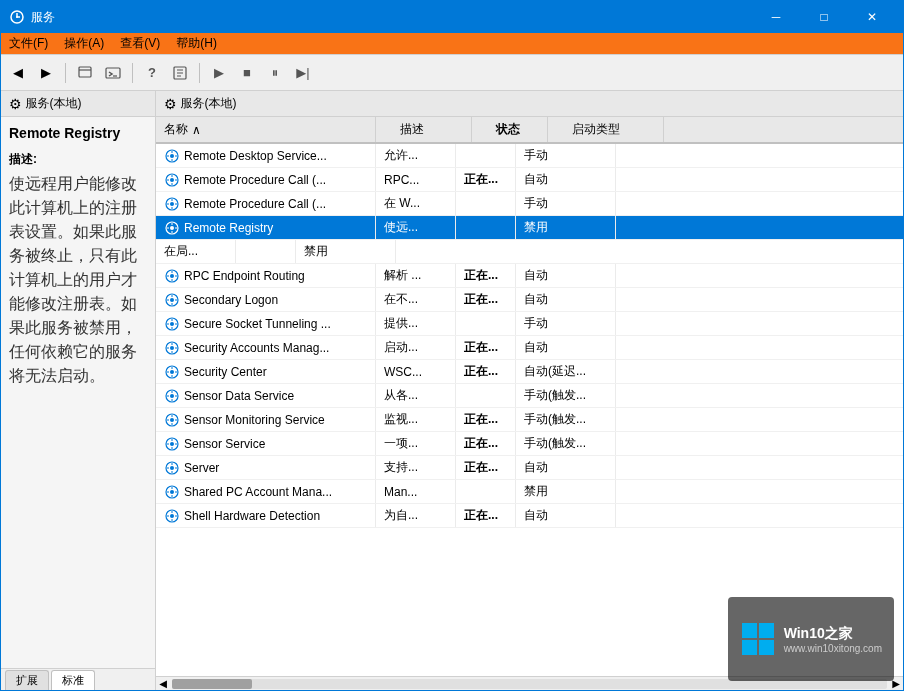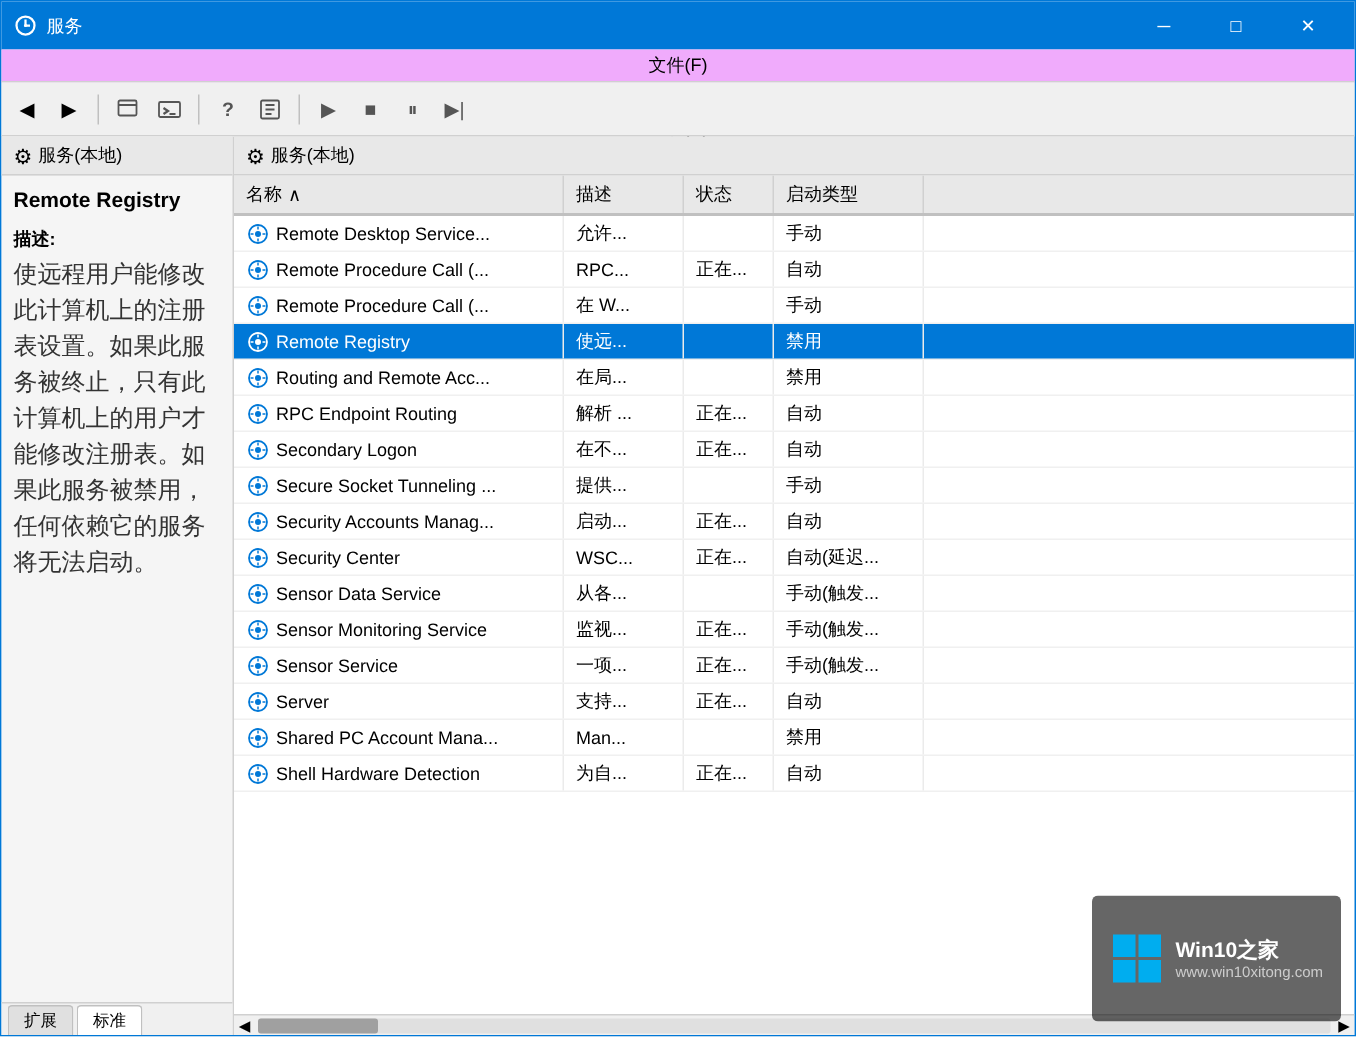--- a/index.html
+++ b/index.html
@@ -59,13 +59,12 @@
     }
     .menu-bar {
       height: 22px;
-      background: #f0abfc;
+      background: #f97316;
       border-bottom: 1px solid #d0d0d0;
       display: flex;
       align-items: center;
-      padding: 0 20px;
+      padding: 0 0;
       flex-shrink: 0;
-      flex-direction: column;
     }
     .menu-item {
       padding: 2px 8px;

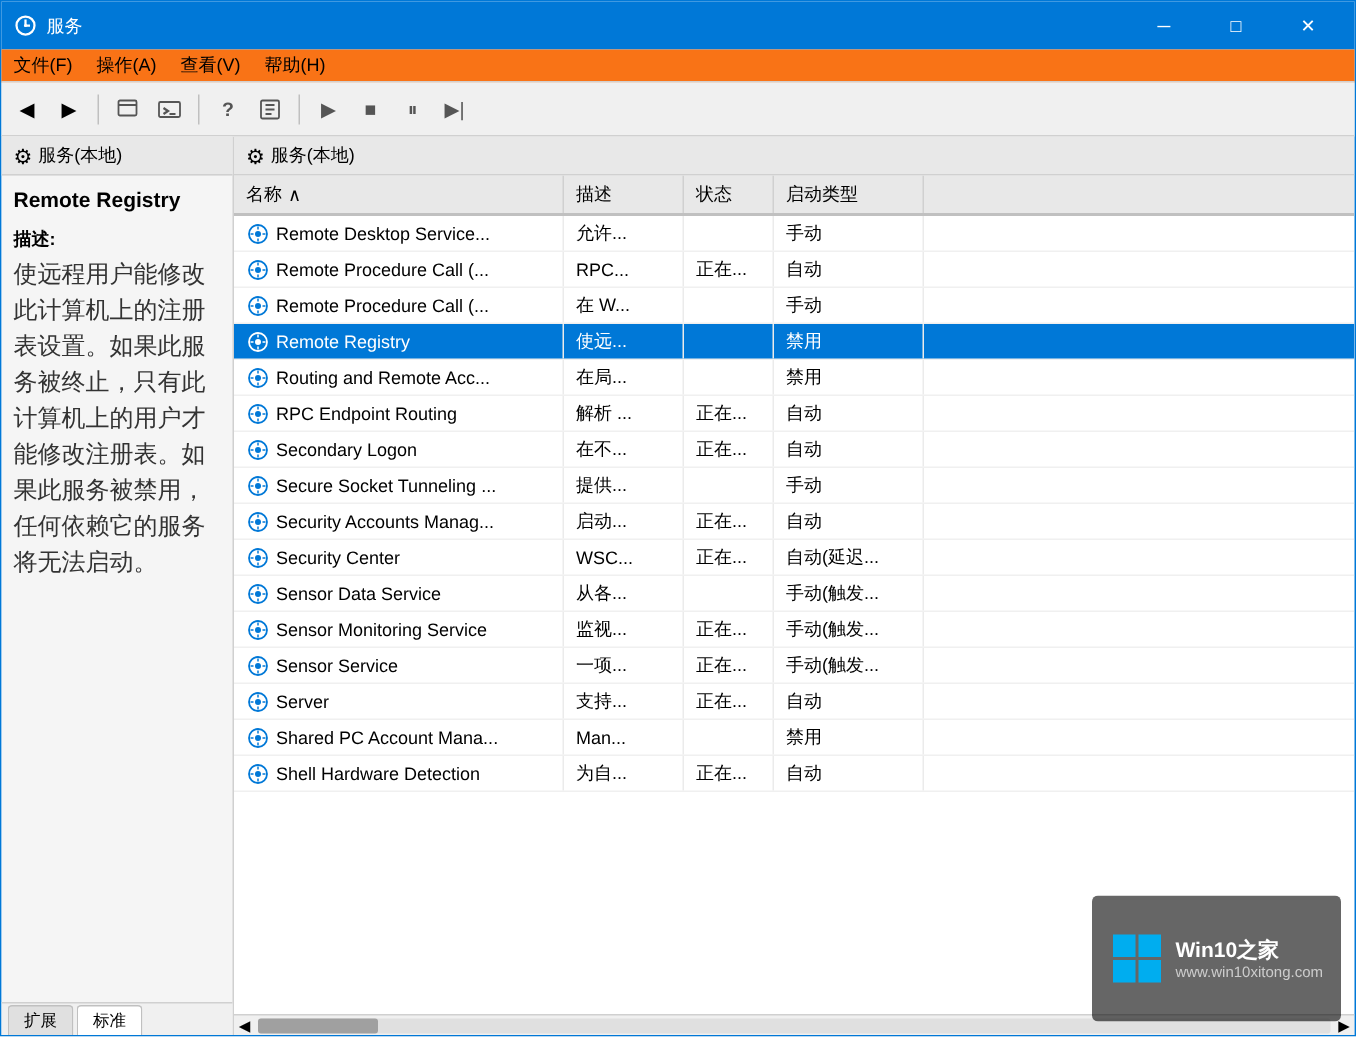--- a/index.html
+++ b/index.html
@@ -167,6 +167,7 @@
       top: 0;
       z-index: 10;
       font-size: 12px;
+      gap: 16px;
     }
     .th {
       padding: 4px 8px;

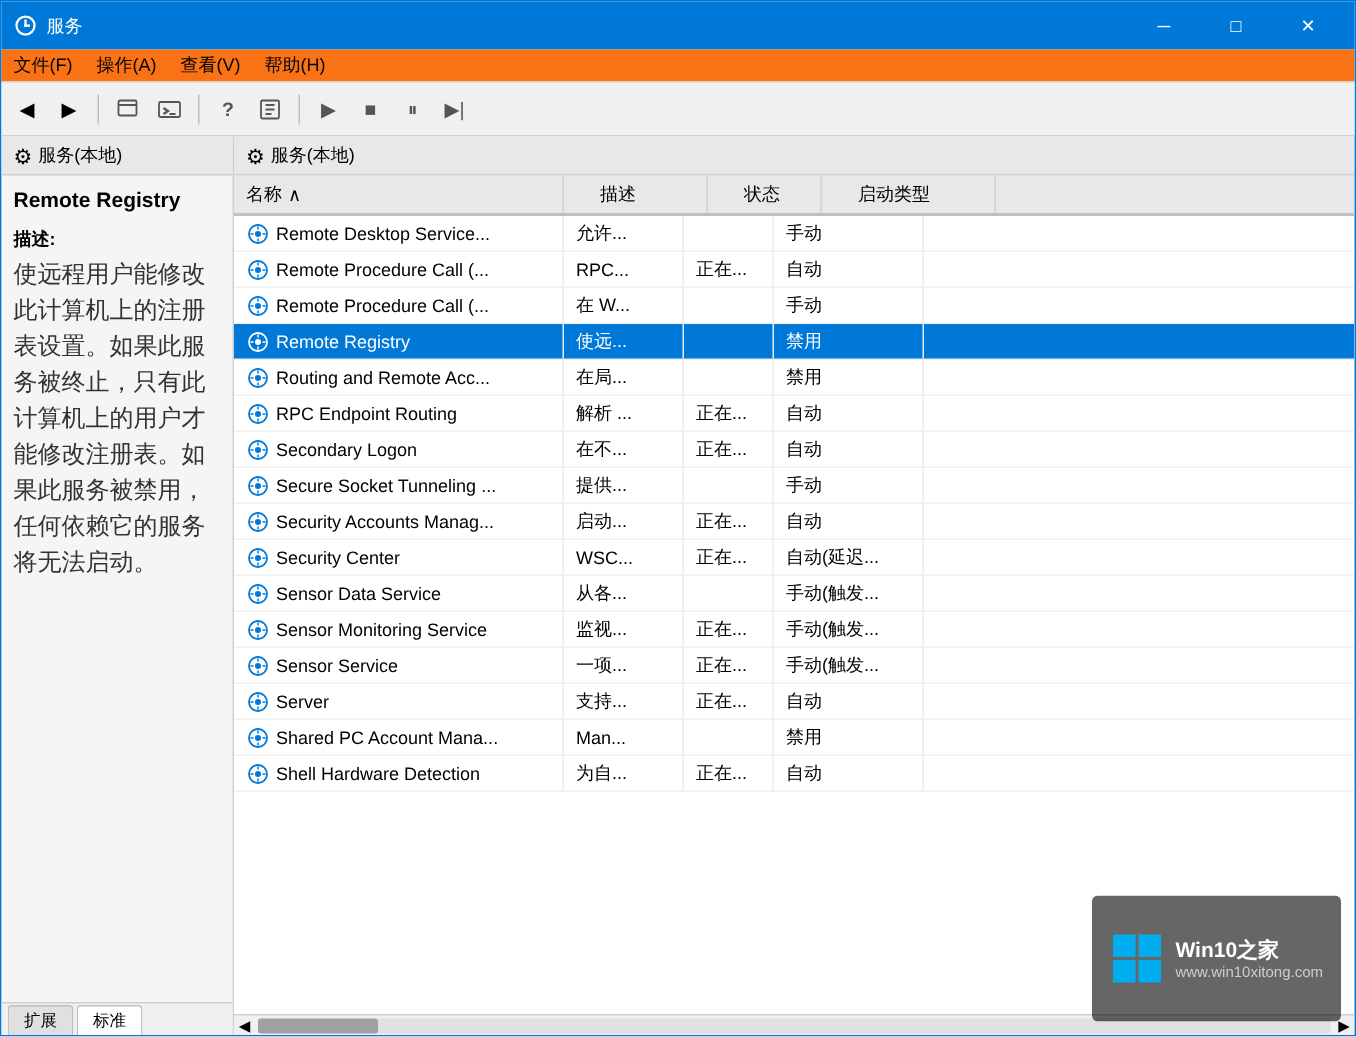--- a/index.html
+++ b/index.html
@@ -181,7 +181,7 @@
     }
     .col-name { width: 220px; flex-shrink: 0; }
     .col-desc { width: 80px; flex-shrink: 0; }
-    .col-status { width: 60px; flex-shrink: 0; }
+    .col-status { width: 60px; flex-shrink: 0; font-weight: bold; }
     .col-startup { width: 100px; flex-shrink: 0; }
     .table-row {
       display: flex;

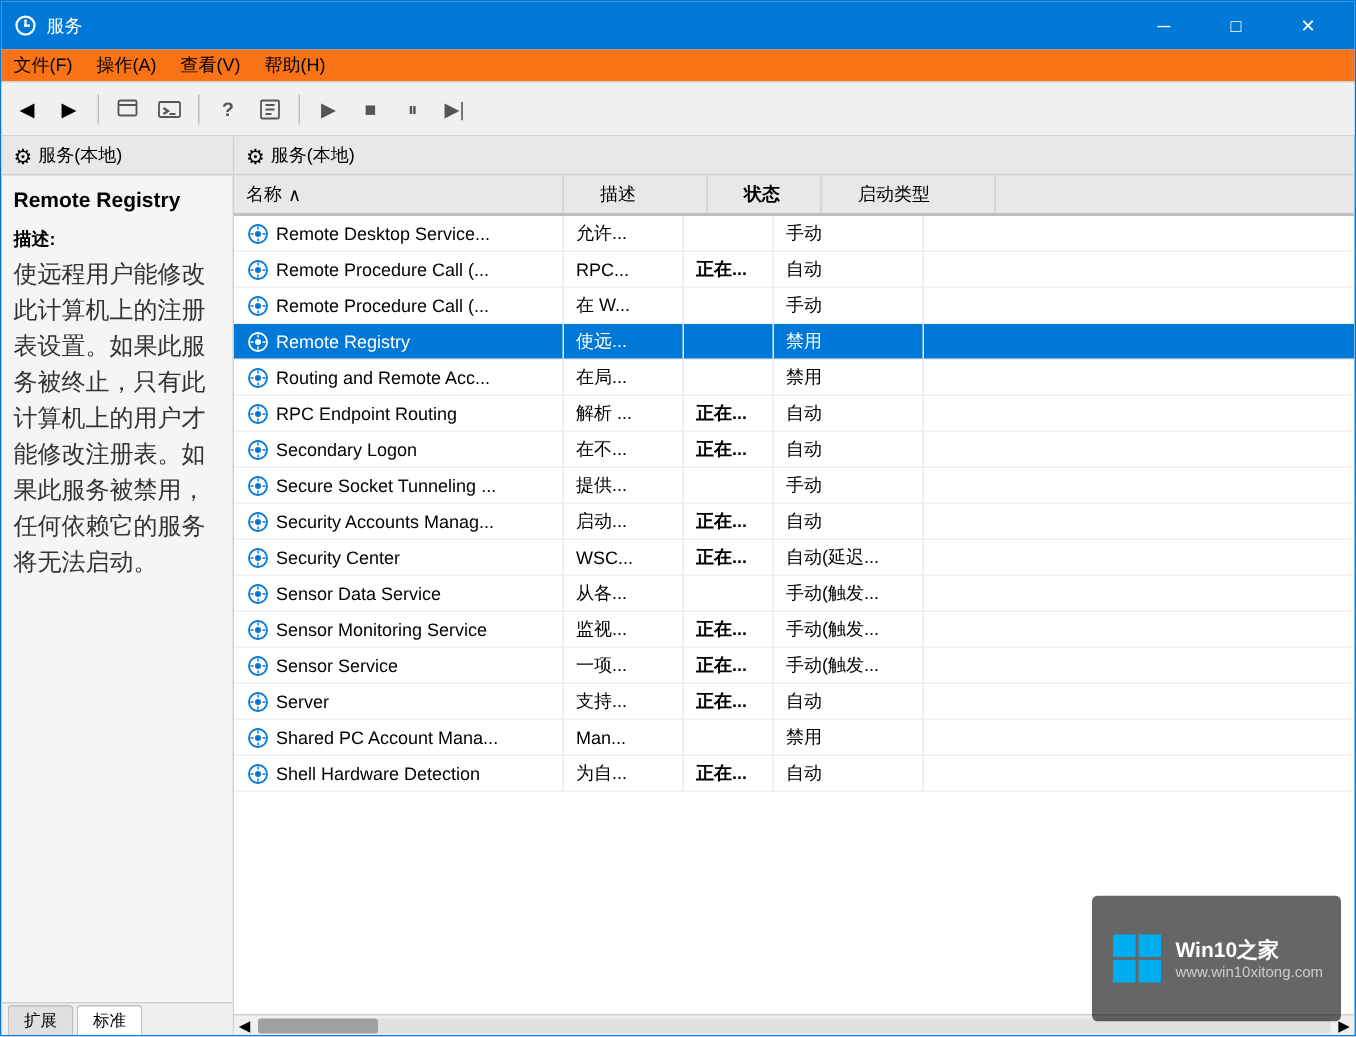--- a/index.html
+++ b/index.html
@@ -444,16 +444,6 @@
     <div class="td col-startup">禁用</div>
   </div>
             <div class="table-row">
-    <div class="td col-name">
-      <span class="service-icon">
-                  <svg width="14" height="14" viewBox="0 0 14 14">
-    <circle cx="7" cy="7" r="6" fill="none" stroke="#0078d7" stroke-width="1.2"></circle>
-    <circle cx="7" cy="7" r="2" fill="#0078d7"></circle>
-    <path d="M7 2 L7 4 M7 10 L7 12 M2 7 L4 7 M10 7 L12 7" stroke="#0078d7" stroke-width="1"></path>
-  </svg>
-                </span>
-      <span>Routing and Remote Acc...</span>
-    </div>
     <div class="td col-desc">在局...</div>
     <div class="td col-status"></div>
     <div class="td col-startup">禁用</div>

